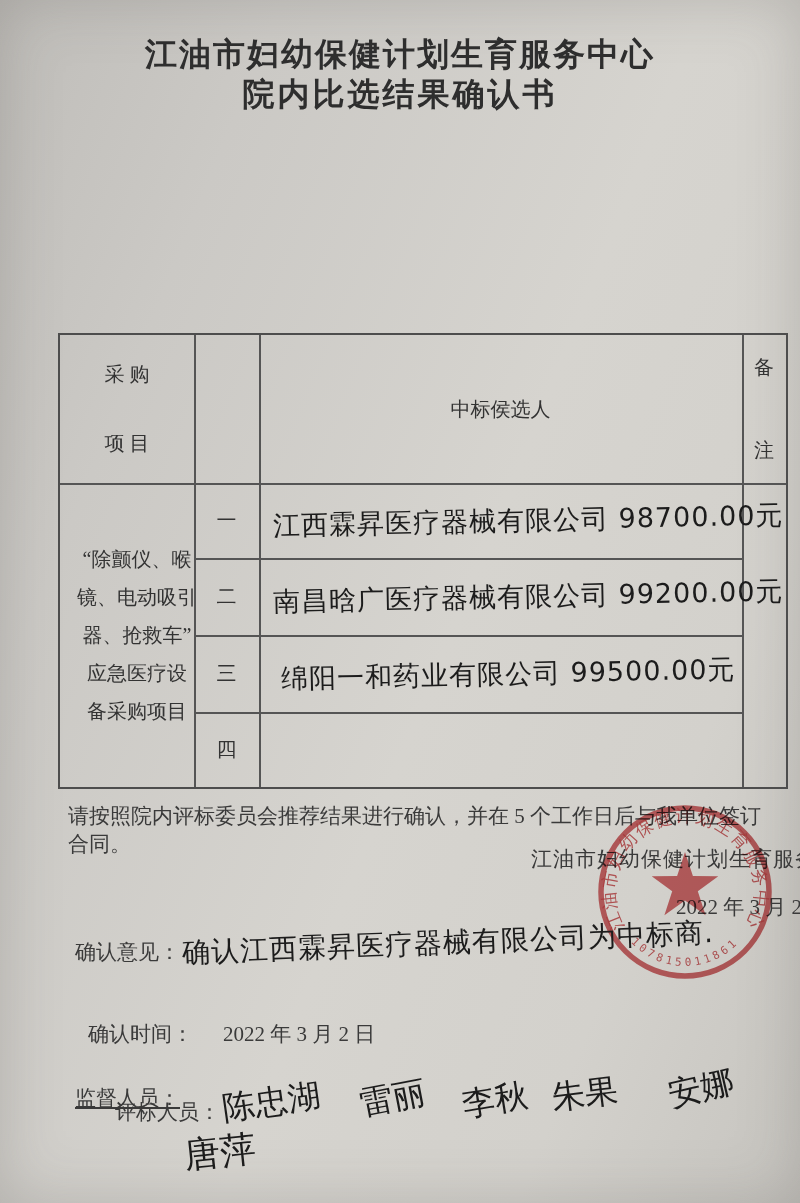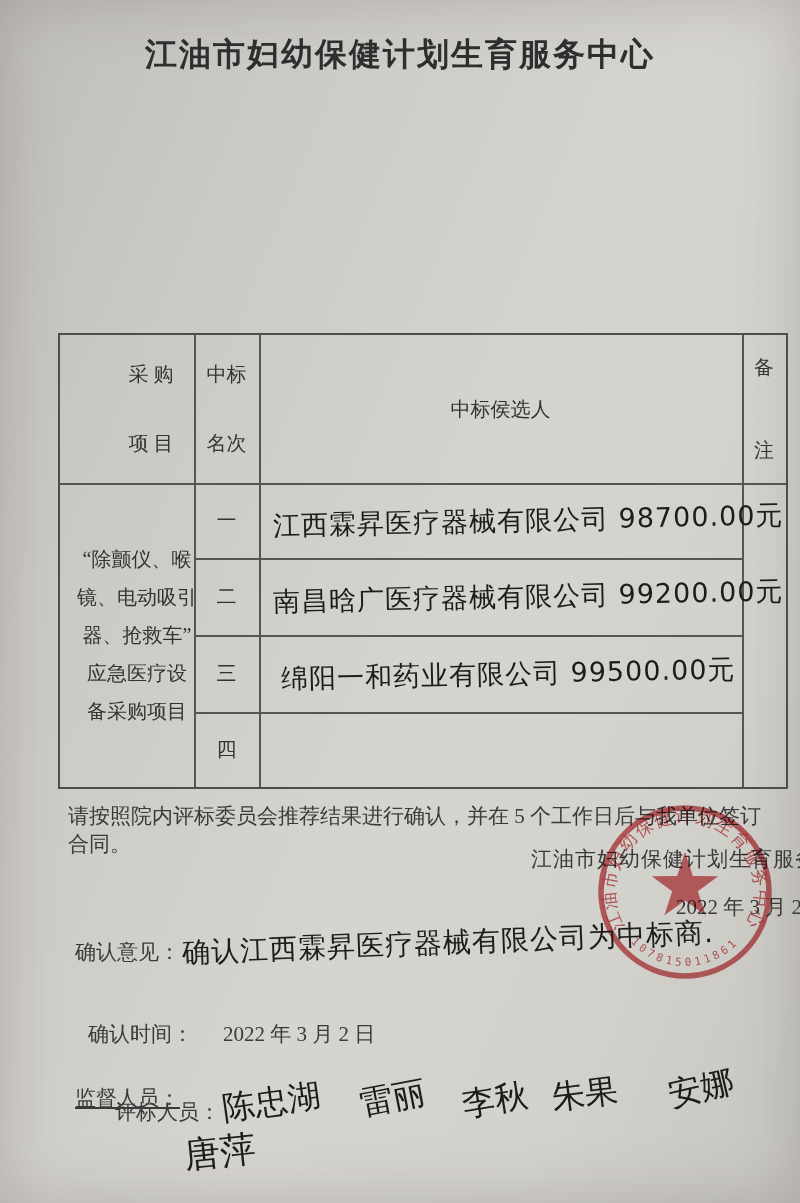--- a/index.html
+++ b/index.html
@@ -38,6 +38,7 @@
 <div class="sheet">
 
   <div class="abs title" style="top:33px;left:0;">江油市妇幼保健计划生育服务中心</div>
+  <div class="abs subtitle" style="top:73px;left:0;">院内比选结果确认书</div>
 
 
 

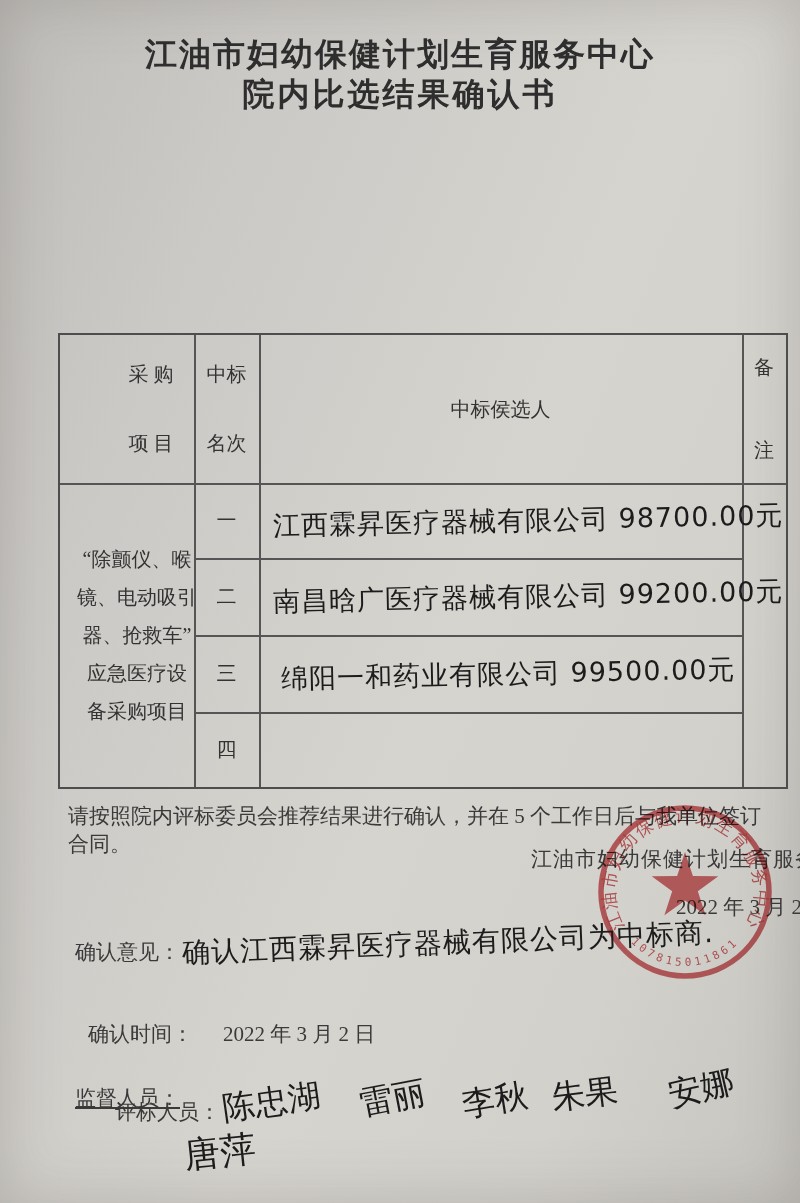--- a/index.html
+++ b/index.html
@@ -52,7 +52,7 @@
     <div class="hline" style="left:134px;top:300px;width:548px;"></div>
     <div class="hline" style="left:134px;top:377px;width:548px;"></div>
 
-    <div class="cell" style="left:0;top:0;width:134px;height:148px;padding-left:24px;">
+    <div class="cell" style="left:0;top:0;width:134px;height:148px;">
       <div class="headstack">
         <span>采  购</span>
         <span>项  目</span>

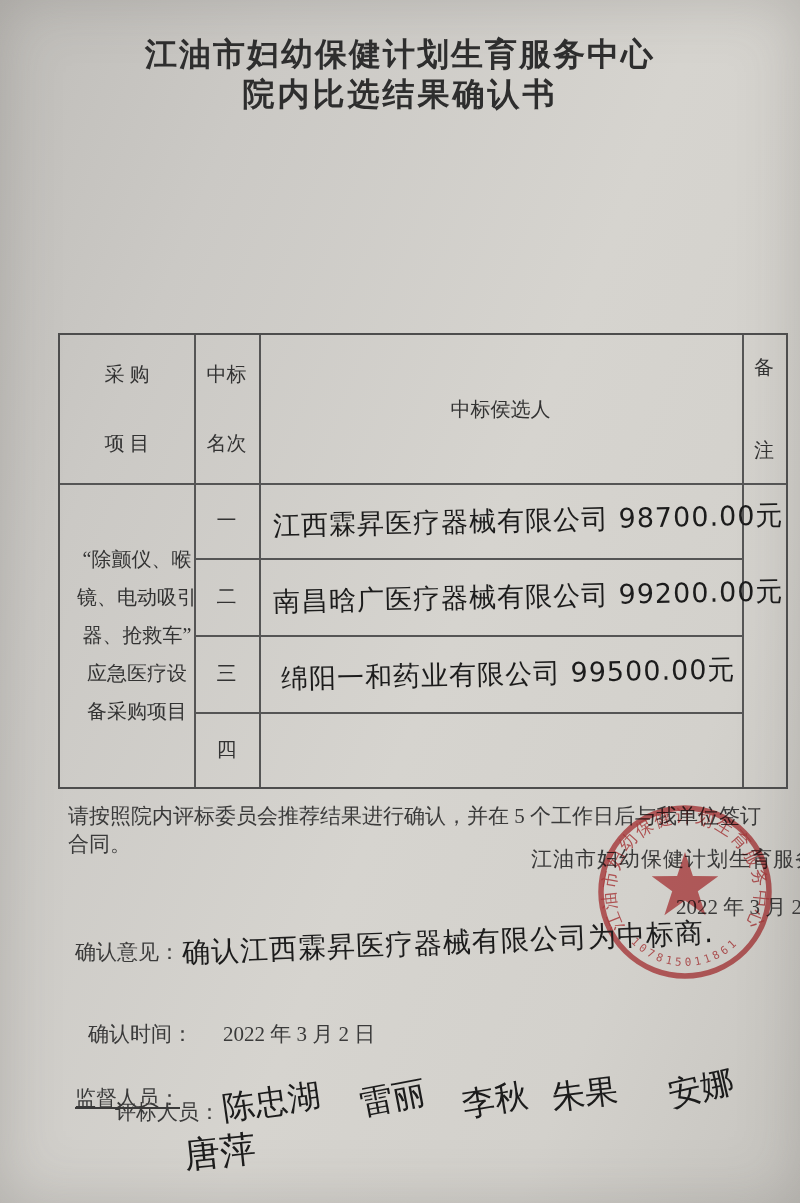--- a/index.html
+++ b/index.html
@@ -56,12 +56,6 @@
       <div class="headstack">
         <span>采  购</span>
         <span>项  目</span>
-      </div>
-    </div>
-    <div class="cell" style="left:134px;top:0;width:65px;height:148px;">
-      <div class="headstack">
-        <span>中标</span>
-        <span>名次</span>
       </div>
     </div>
     <div class="cell" style="left:199px;top:0;width:483px;height:148px;">中标侯选人</div>

